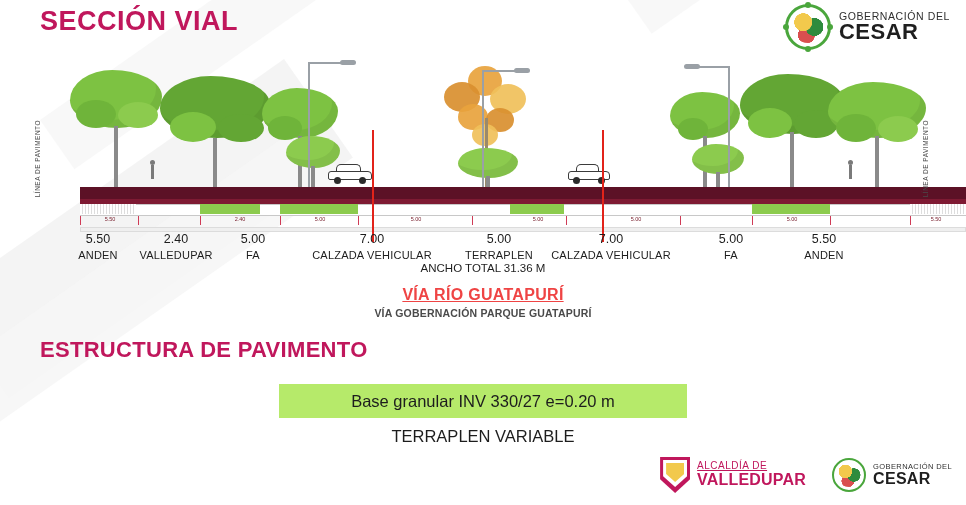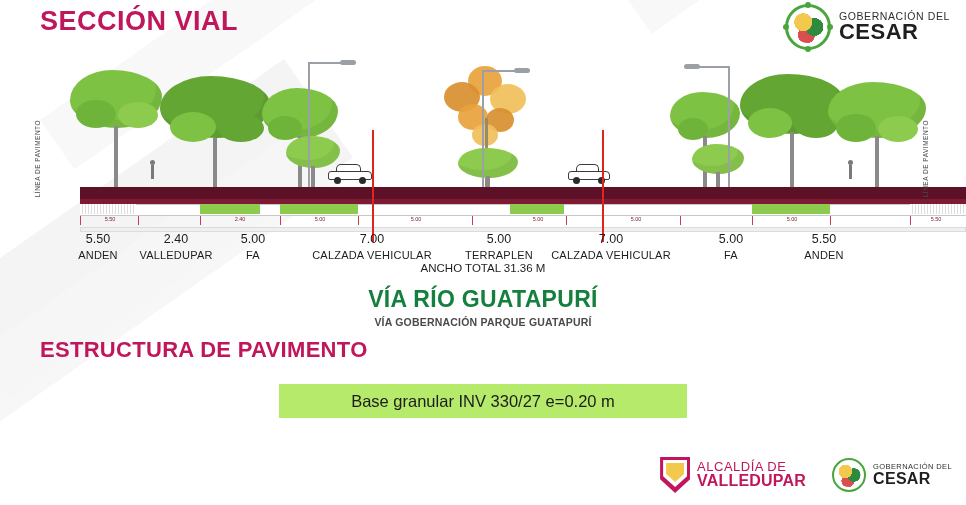--- a/index.html
+++ b/index.html
@@ -120,7 +120,7 @@
 
   
   .via{position:absolute;left:0;top:286px;width:966px;text-align:center;}
-  .via .t1{font-size:23px;font-weight:bold;color:#15803d;letter-spacing:.3px;}
+  .via .t1{font-size:16px;font-weight:bold;color:#ef4444;letter-spacing:.3px;text-decoration:underline;}
   .via .t2{font-size:10.5px;font-weight:bold;color:#4a4a4a;margin-top:3px;letter-spacing:.2px;}
 
   

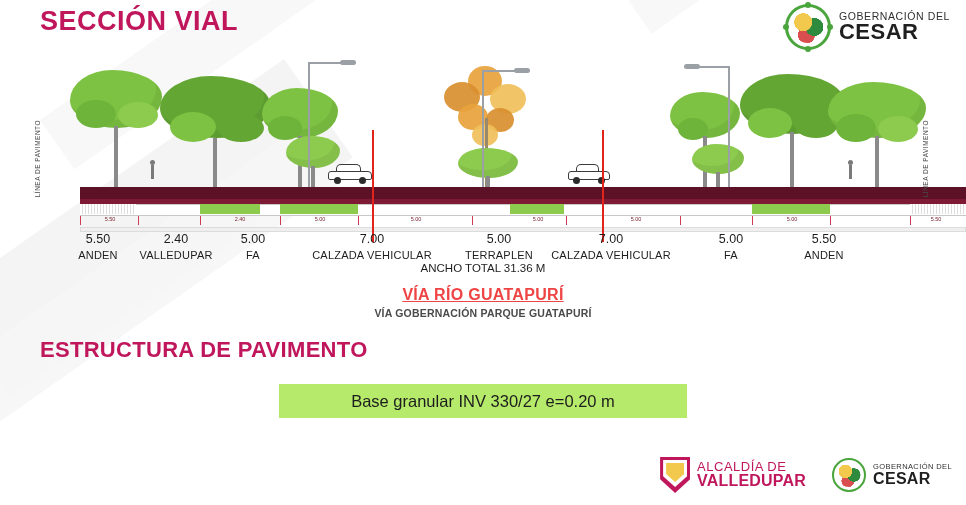--- a/index.html
+++ b/index.html
@@ -389,6 +389,7 @@
 
 <div class="layers">
   <div class="layer granular">Base granular INV 330/27 e=0.20 m</div>
+  <div class="terraplen">TERRAPLEN VARIABLE</div>
 </div>
 
 <div class="footer-logos">

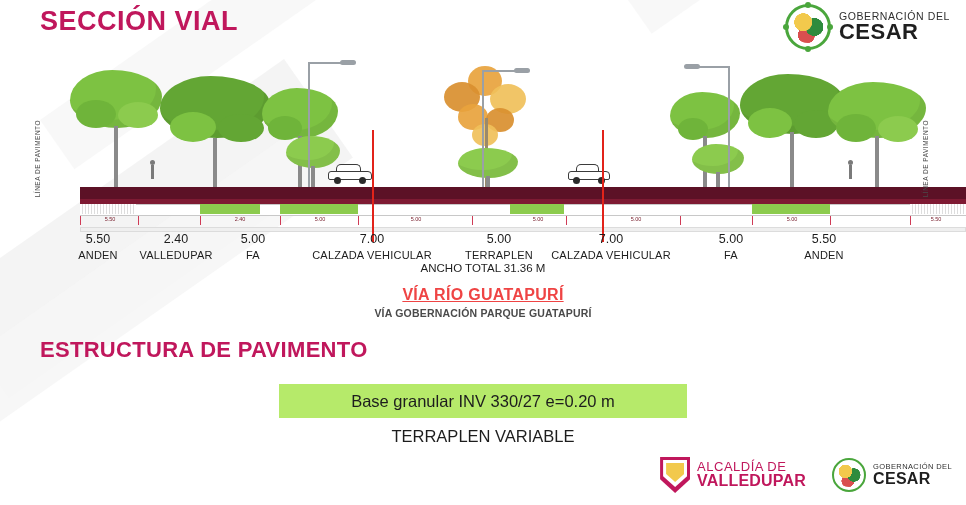--- a/index.html
+++ b/index.html
@@ -149,7 +149,7 @@
     clip-path:polygon(0 0,100% 0,100% 58%,50% 100%,0 58%);
   }
   .alc-text{line-height:1.05;}
-  .alc-text .l1{font-size:13px;color:#c0175c;letter-spacing:.5px;}
+  .alc-text .l1{font-size:10px;color:#c0175c;letter-spacing:.5px;text-decoration:underline;}
   .alc-text .l2{font-size:16px;font-weight:bold;color:#c0175c;letter-spacing:.2px;}
   .gob2{display:flex;align-items:center;gap:7px;}
   .gob2 .seal{width:34px;height:34px;position:relative;}

